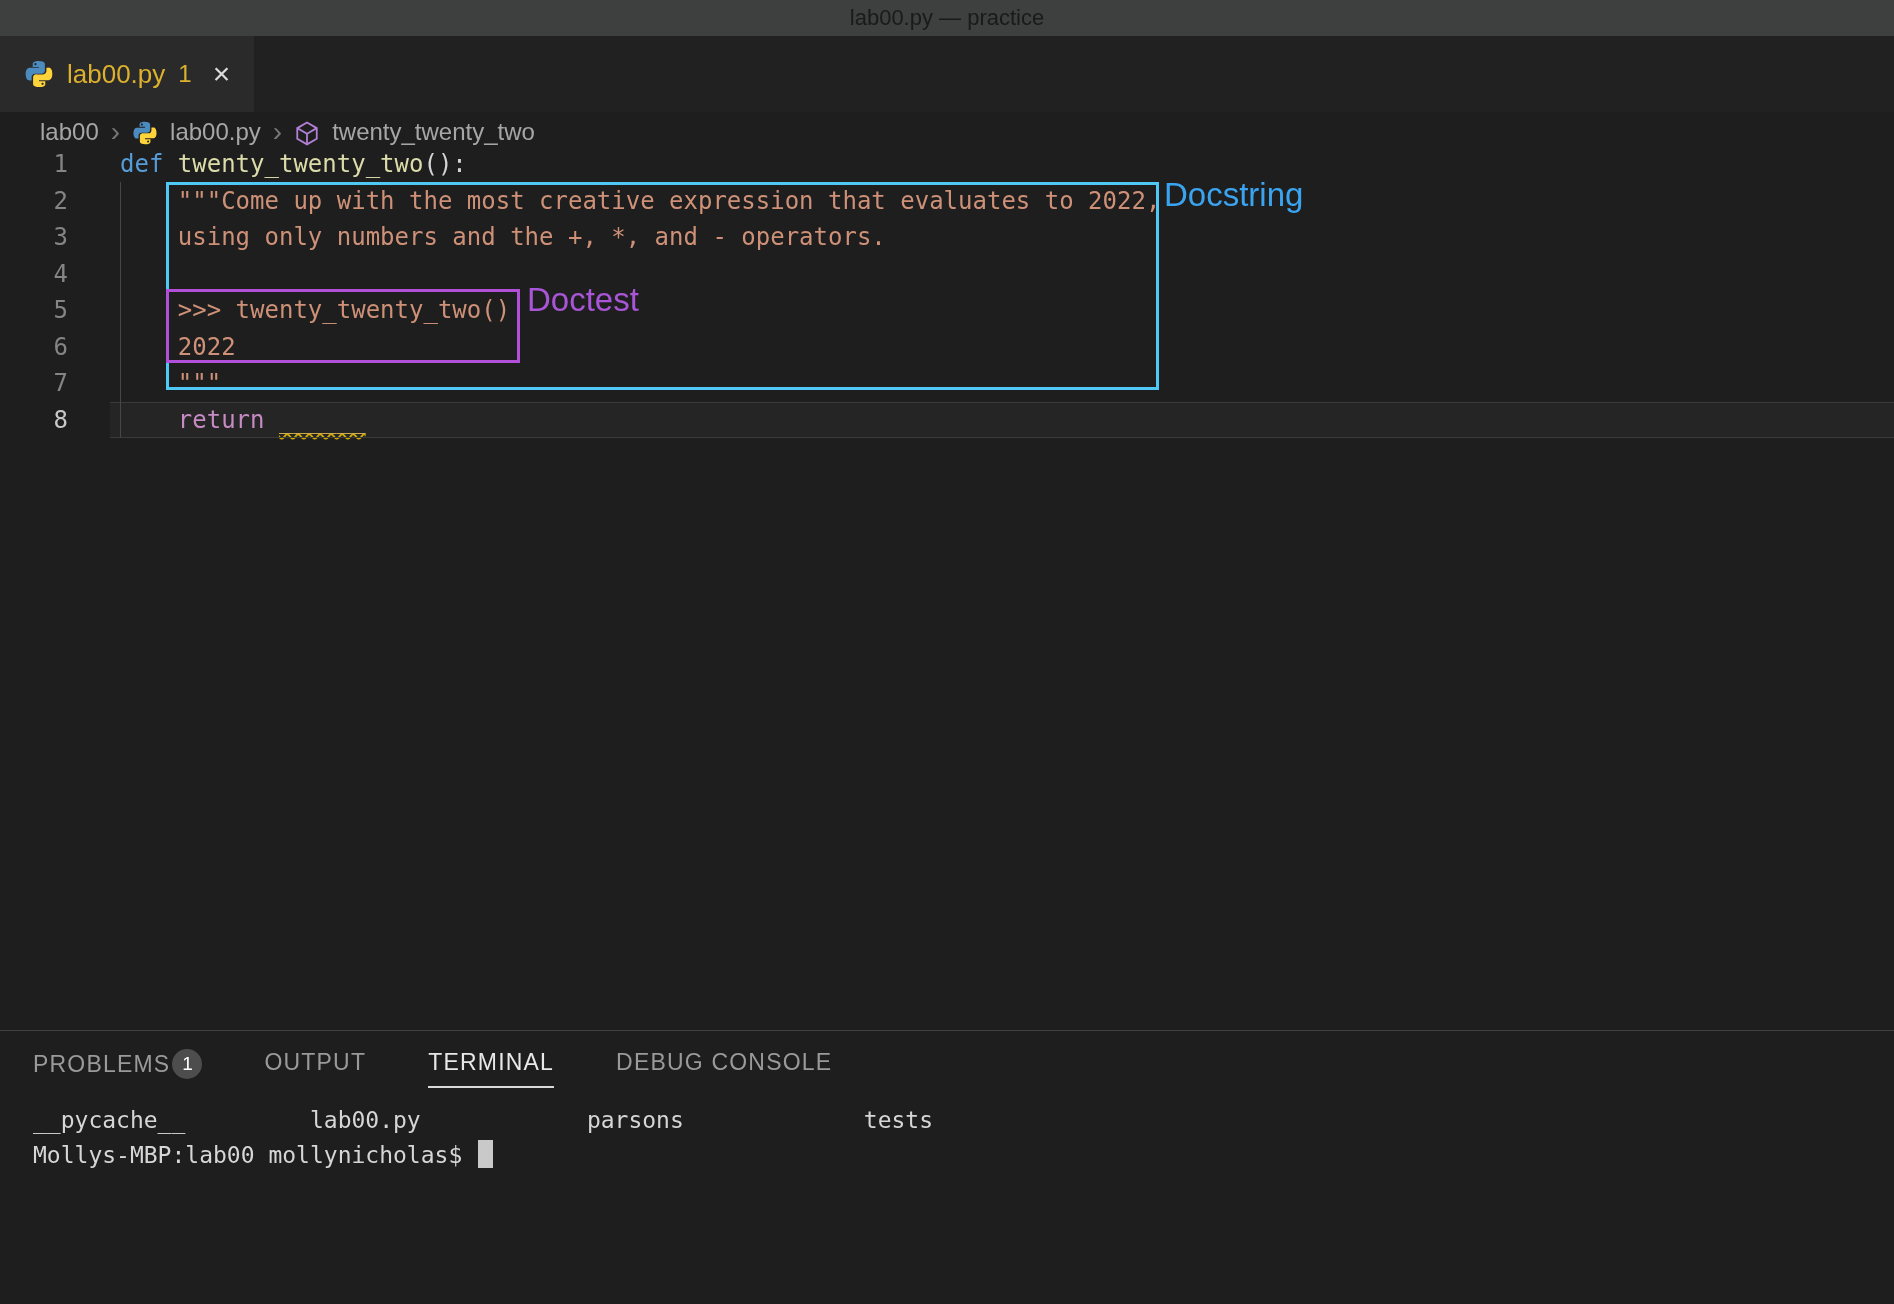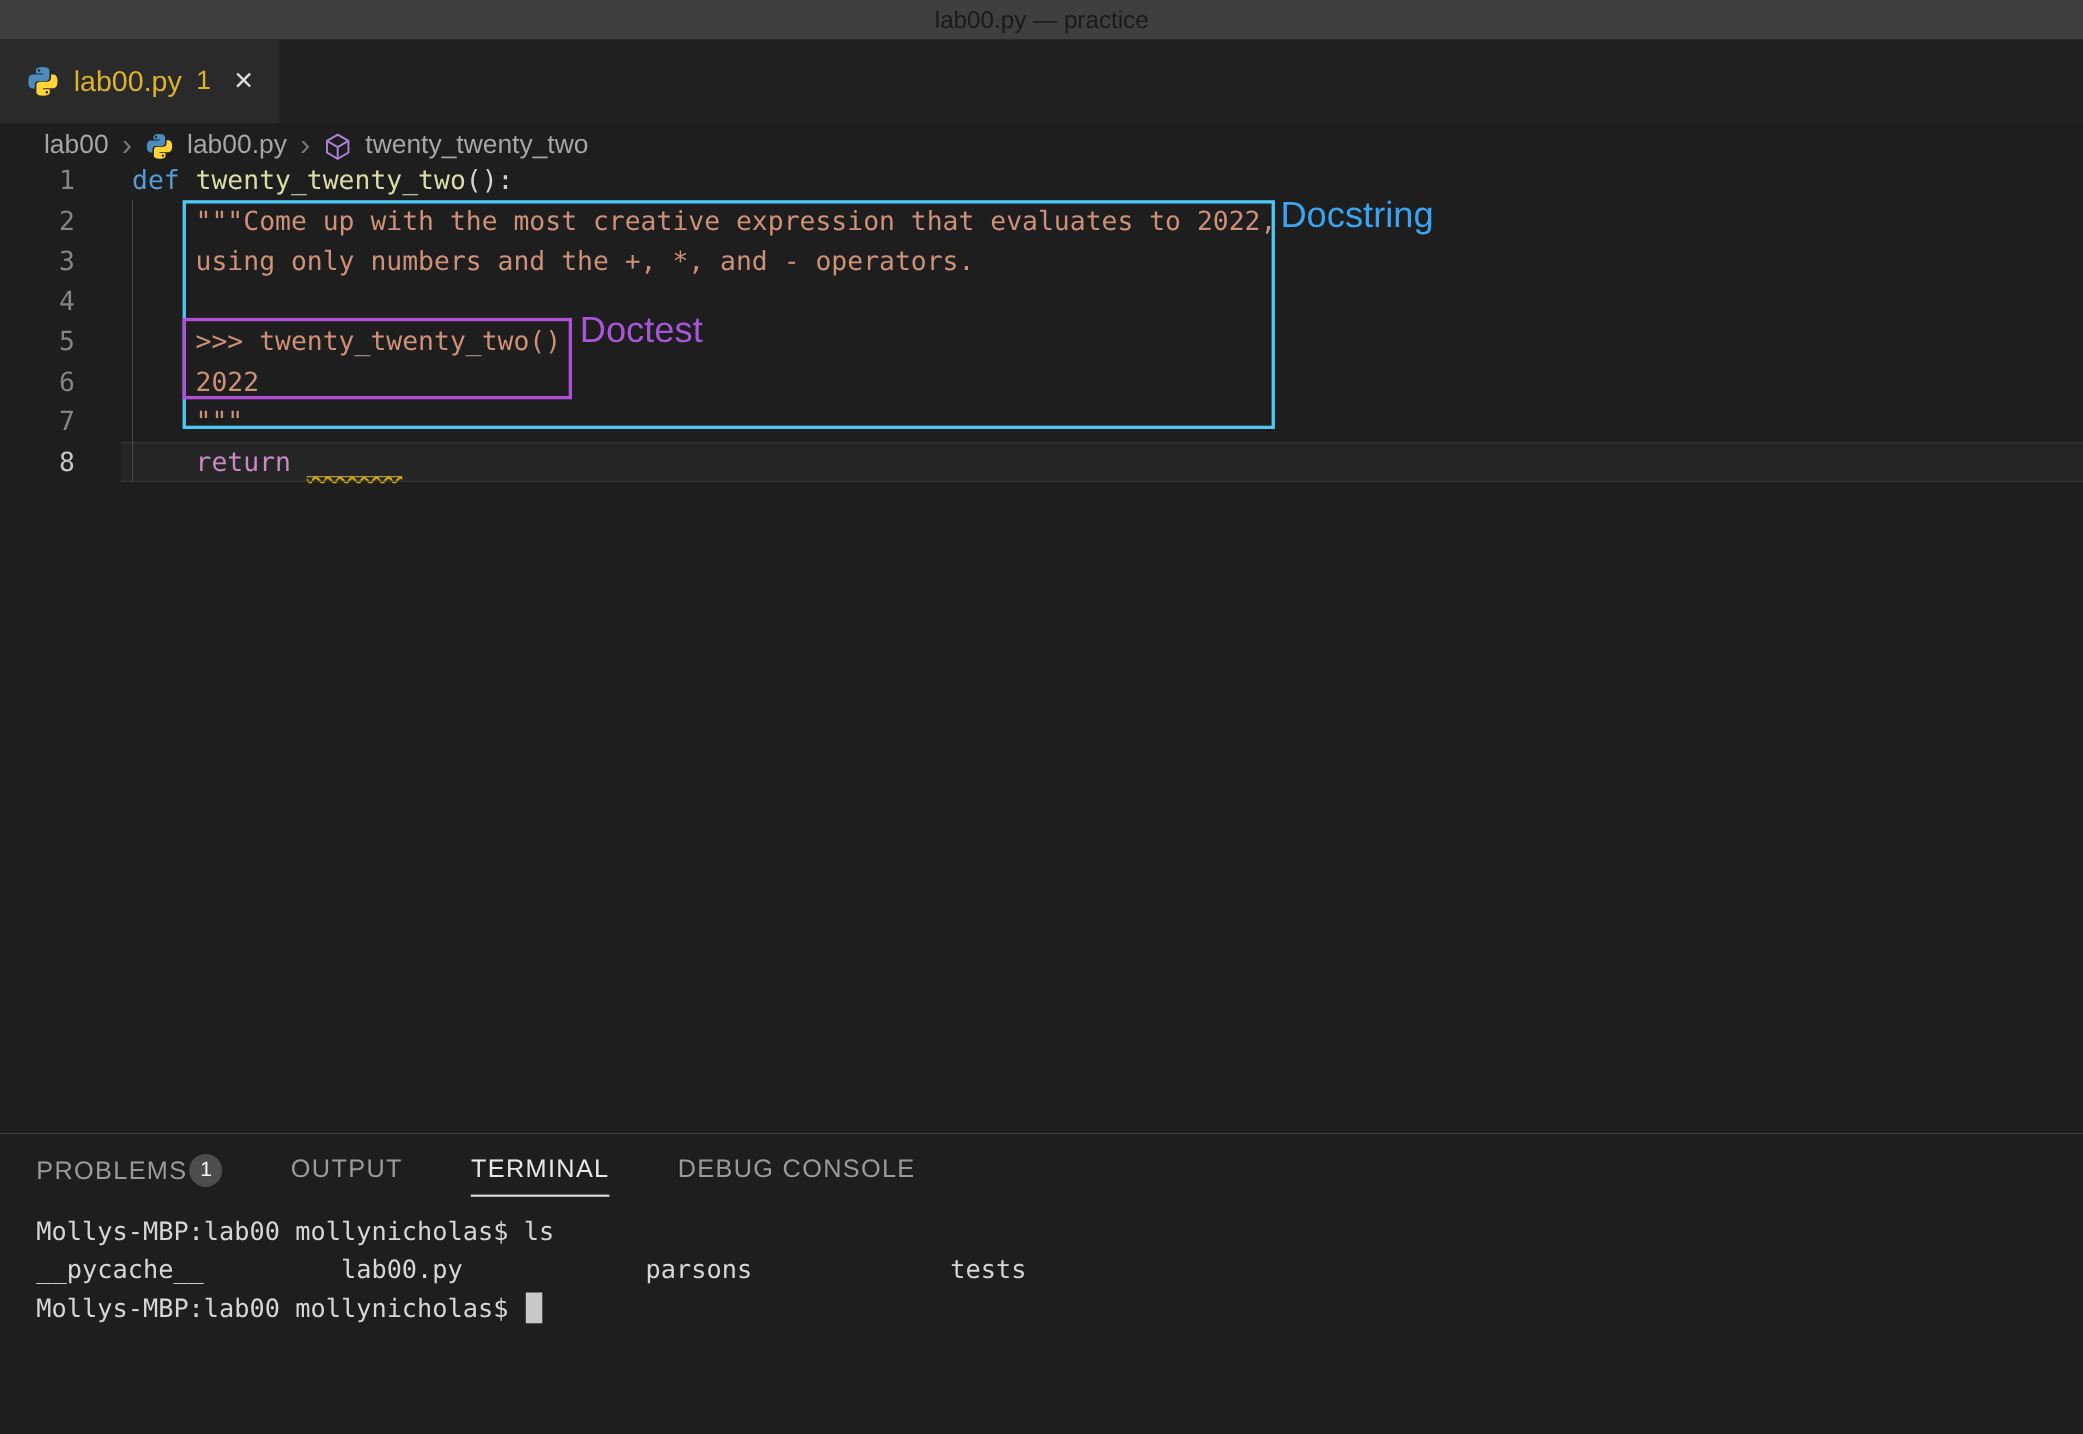--- a/index.html
+++ b/index.html
@@ -205,7 +205,6 @@
         </div>
       </div>
     <div class="terminal" id="terminal-content">
-        <div class="term-line">Mollys-MBP:lab00 mollynicholas$ ls</div>
         <div class="term-line">__pycache__         lab00.py            parsons             tests</div>
         <div class="term-line">Mollys-MBP:lab00 mollynicholas$ <span class="term-cursor"></span></div>
       </div>

